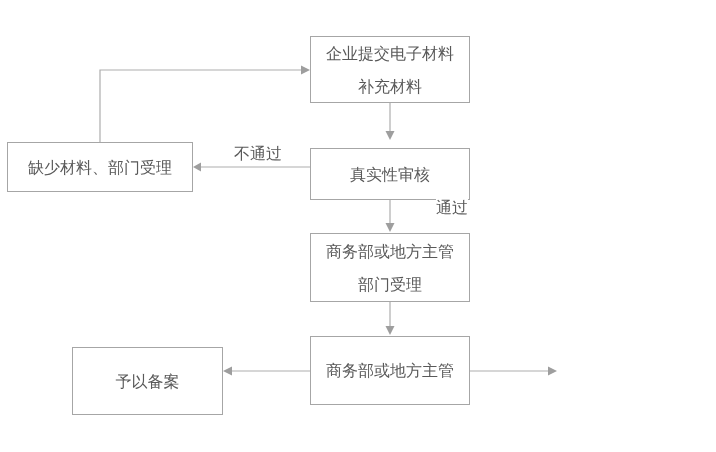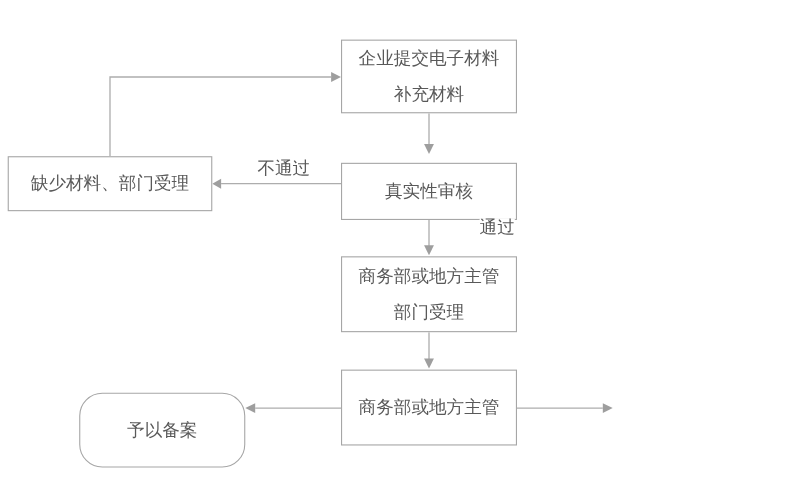--- a/index.html
+++ b/index.html
@@ -63,7 +63,7 @@
   #node-missing{left:7px;  top:142px;width:186px;height:50px;}
   #node-accept {left:310px;top:233px;width:160px;height:69px;}
   #node-record {left:310px;top:336px;width:160px;height:69px;}
-  #node-grant  {left:72px; top:357px;width:151px;height:68px;border-radius:21px;}
+  #node-grant  {left:72px; top:347px;width:151px;height:68px;}
   #node-deny   {left:557px;top:334px;width:150px;height:73px;}
   #label-fail  {left:216px;top:145px;width:66px;text-align:right;}
   #label-pass  {left:396px;top:199px;margin-left:40px;}

